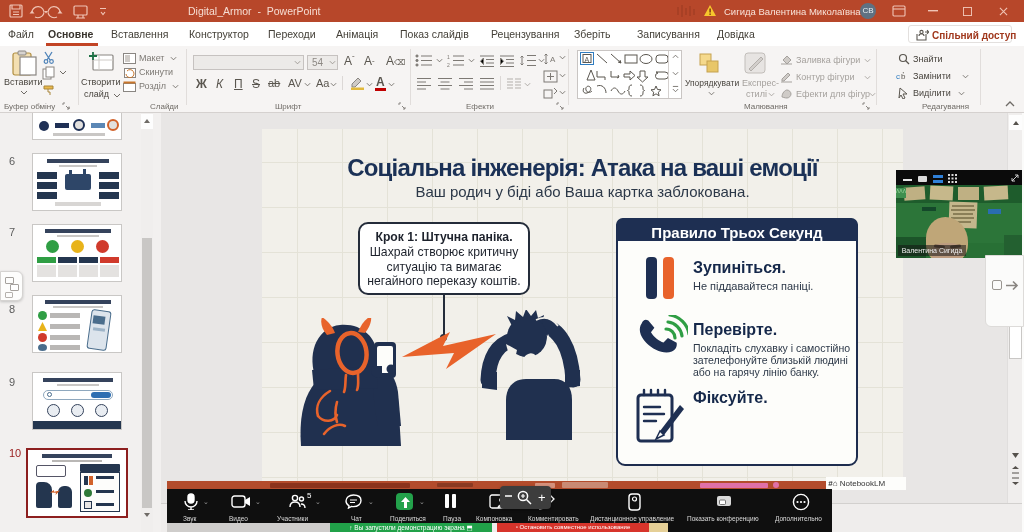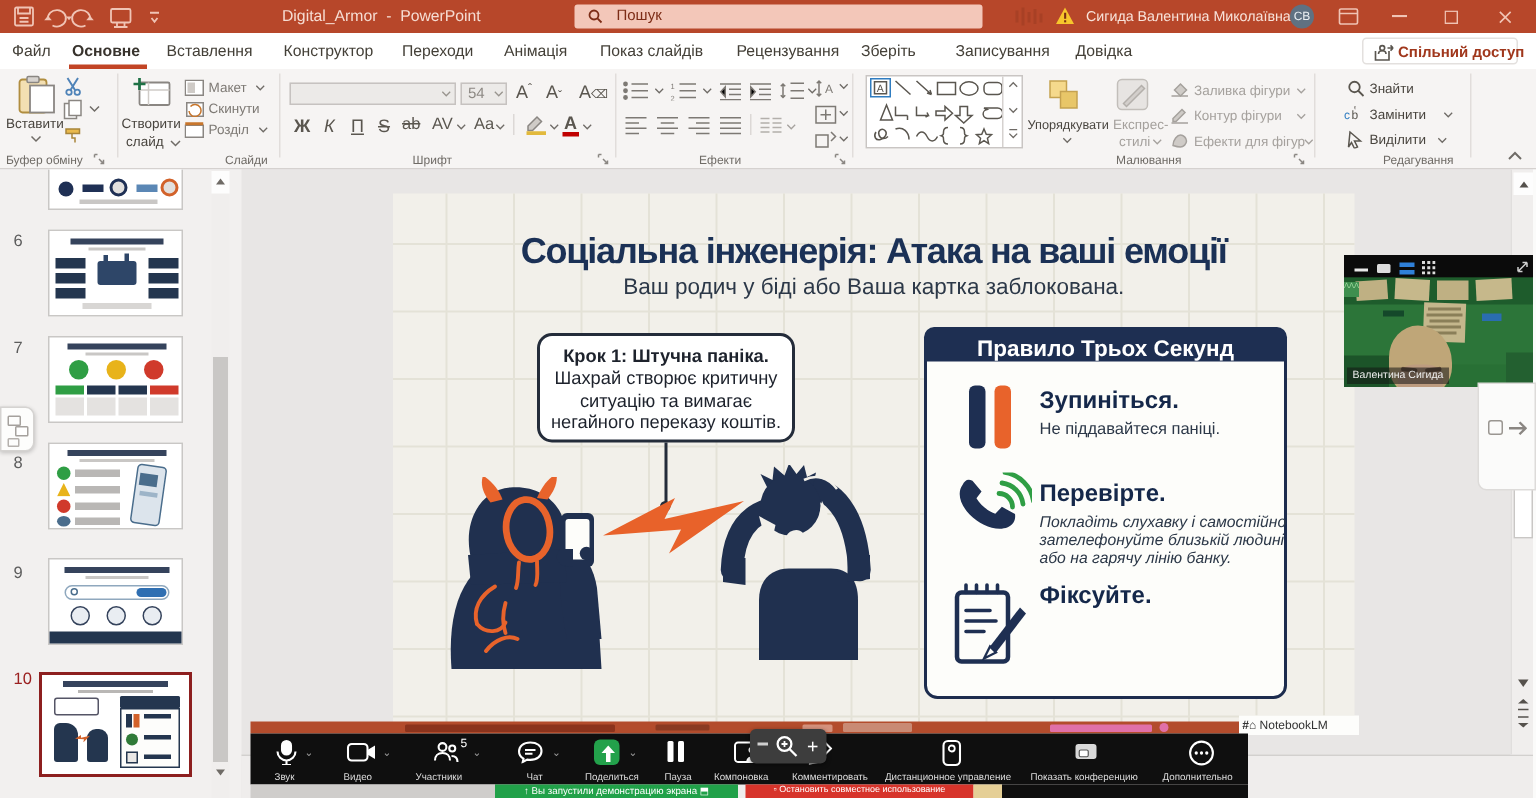--- a/index.html
+++ b/index.html
@@ -53,13 +53,6 @@
     <path d="M36 8l2 2.5 2-2.5z" fill="#f0c4b5" stroke="none"></path>
   </svg>
   <div class="abs" id="ttl">Digital_Armor&nbsp;&nbsp;-&nbsp;&nbsp;PowerPoint</div>
-  <div class="abs" id="searchbox">
-      <svg class="abs" style="left:9px;top:3px" width="10" height="10" viewBox="0 0 10 10">
-        <circle cx="4" cy="4" r="3" fill="none" stroke="#7c2c16" stroke-width="1.2"></circle>
-        <path d="M6.3 6.3L9 9" stroke="#7c2c16" stroke-width="1.2"></path>
-      </svg>
-      <span style="position:absolute;left:28px;">Пошук</span>
-    </div>
   <svg class="abs" style="left:676px;top:4px" width="26" height="14" viewBox="0 0 26 14">
       <g fill="#9c3c22" opacity="0.55">
         <rect x="1" y="3" width="2" height="8"></rect>

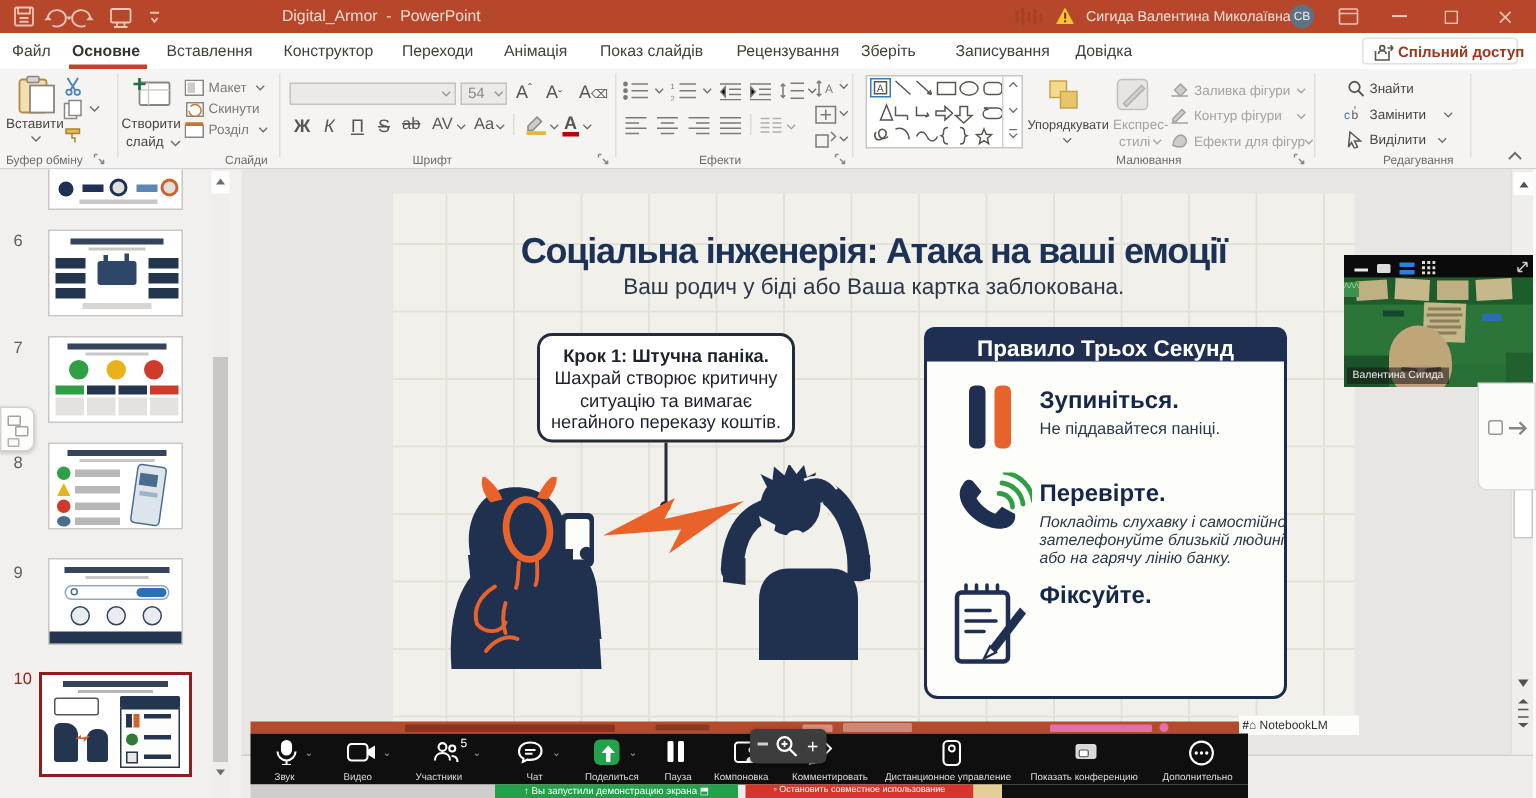--- a/index.html
+++ b/index.html
@@ -595,7 +595,7 @@
       </g>
     </svg>
     <div class="abs" style="left:431px;top:192px;font-size:16px;font-weight:bold;color:#15284a;">Перевірте.</div>
-    <div class="abs" style="left:431px;top:213px;width:170px;font-size:10.5px;color:#2c3848;line-height:12px;font-style:italic;">Покладіть слухавку і самостійно зателефонуйте близькій людині або на гарячу лінію банку.</div>
+    <div class="abs" style="left:431px;top:213px;width:170px;font-size:10.5px;color:#2c3848;line-height:12px;">Покладіть слухавку і самостійно зателефонуйте близькій людині або на гарячу лінію банку.</div>
     <svg class="abs" style="left:370px;top:258px" width="58" height="64" viewBox="0 0 58 64">
       <rect x="6" y="8" width="34" height="46" rx="3" fill="#fdfdfa" stroke="#1e2f52" stroke-width="3"></rect>
       <g stroke="#1e2f52" stroke-width="2.4" stroke-linecap="round">

